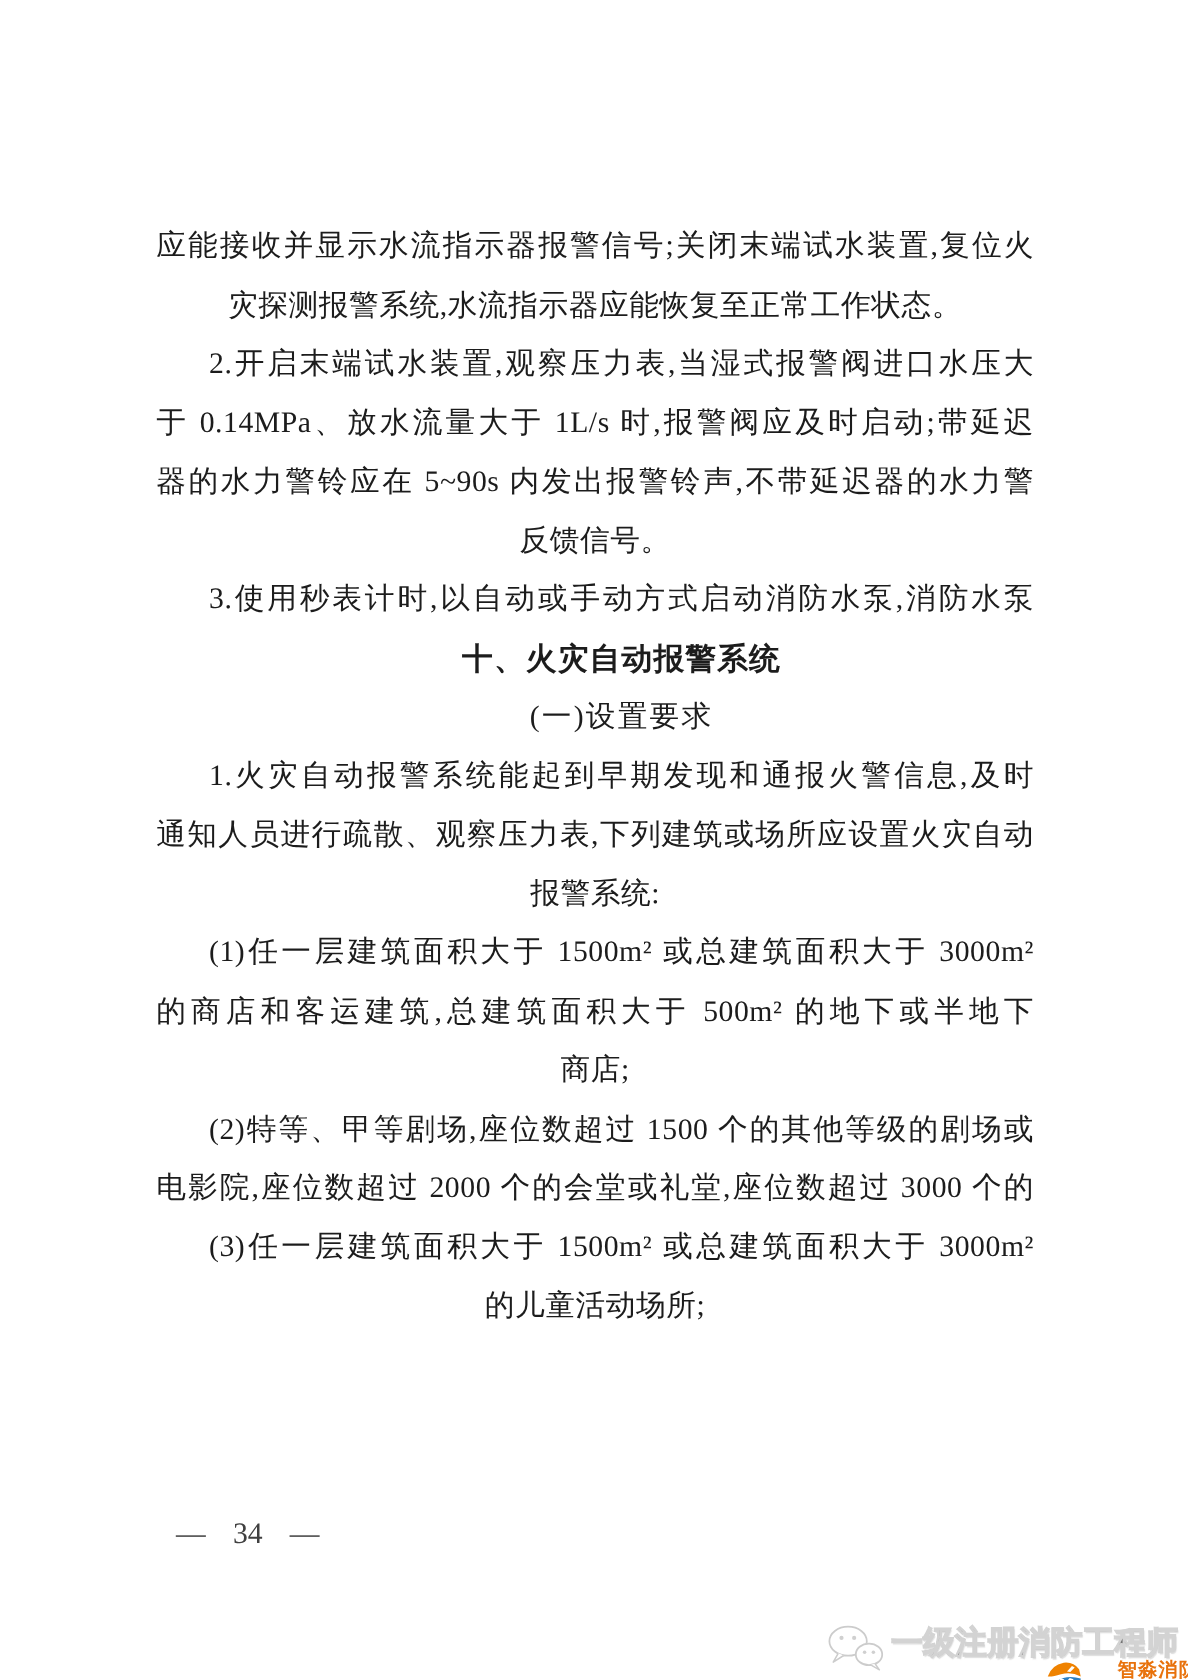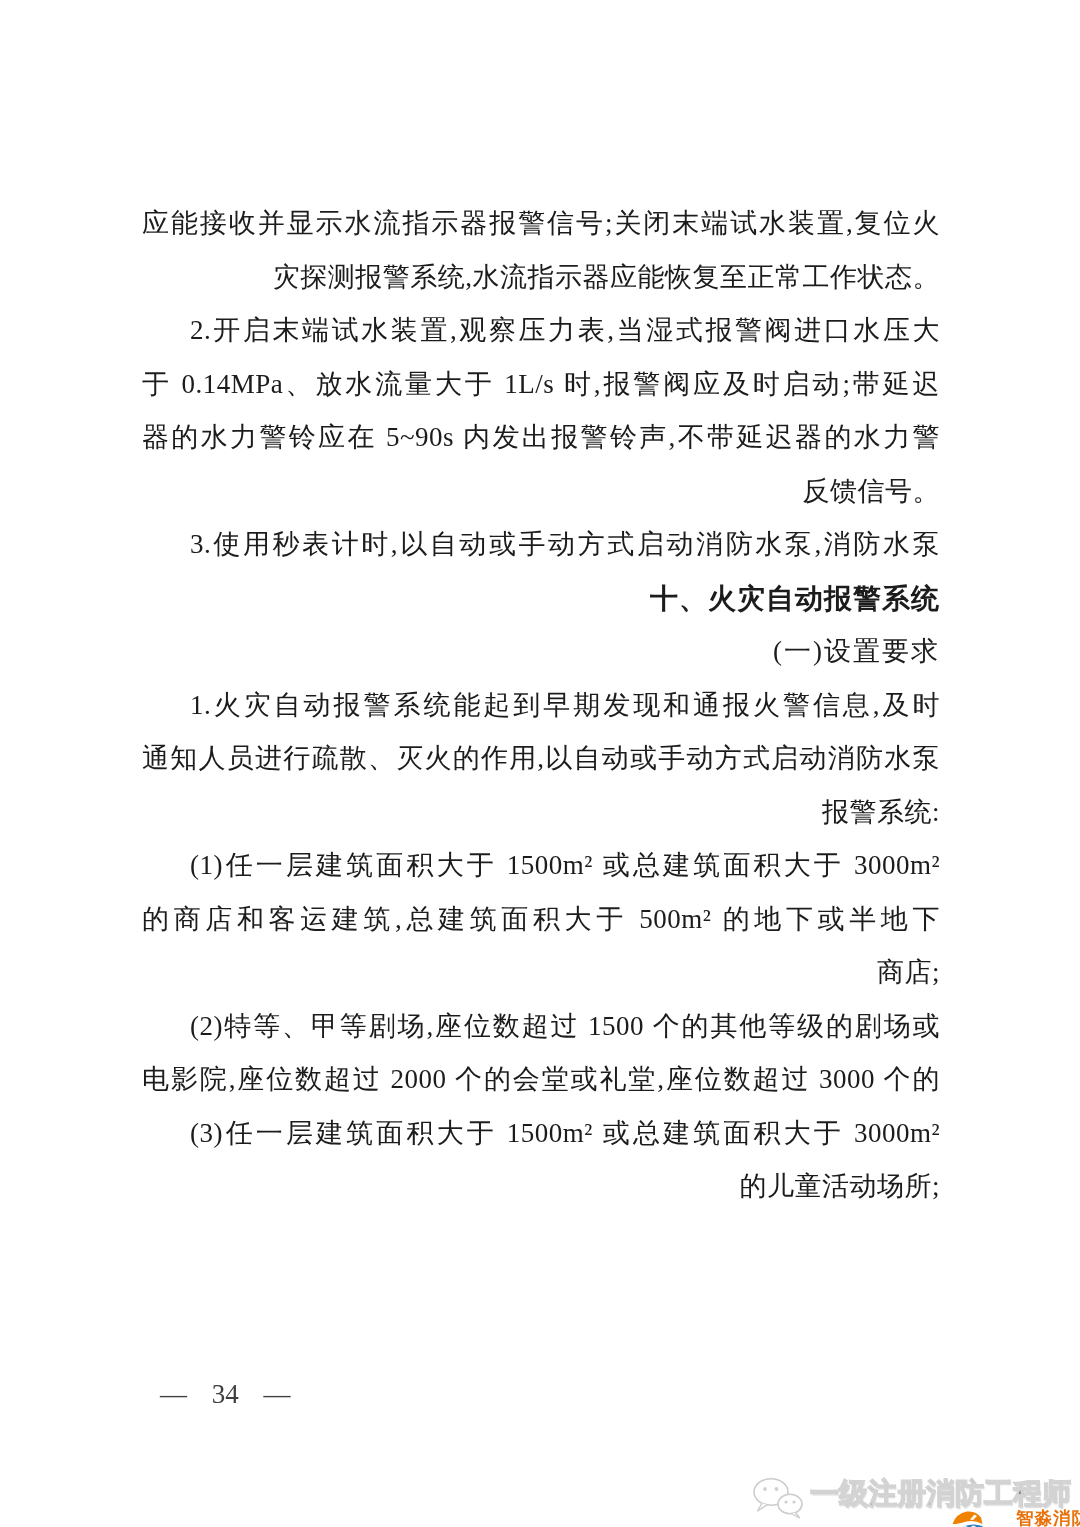--- a/index.html
+++ b/index.html
@@ -23,7 +23,7 @@
     line-height:53.5px;
     font-size:27px;
     overflow:hidden;
-    text-align:right;
+    text-align:center;
     letter-spacing:0.5px;
   }
   .line.justify {

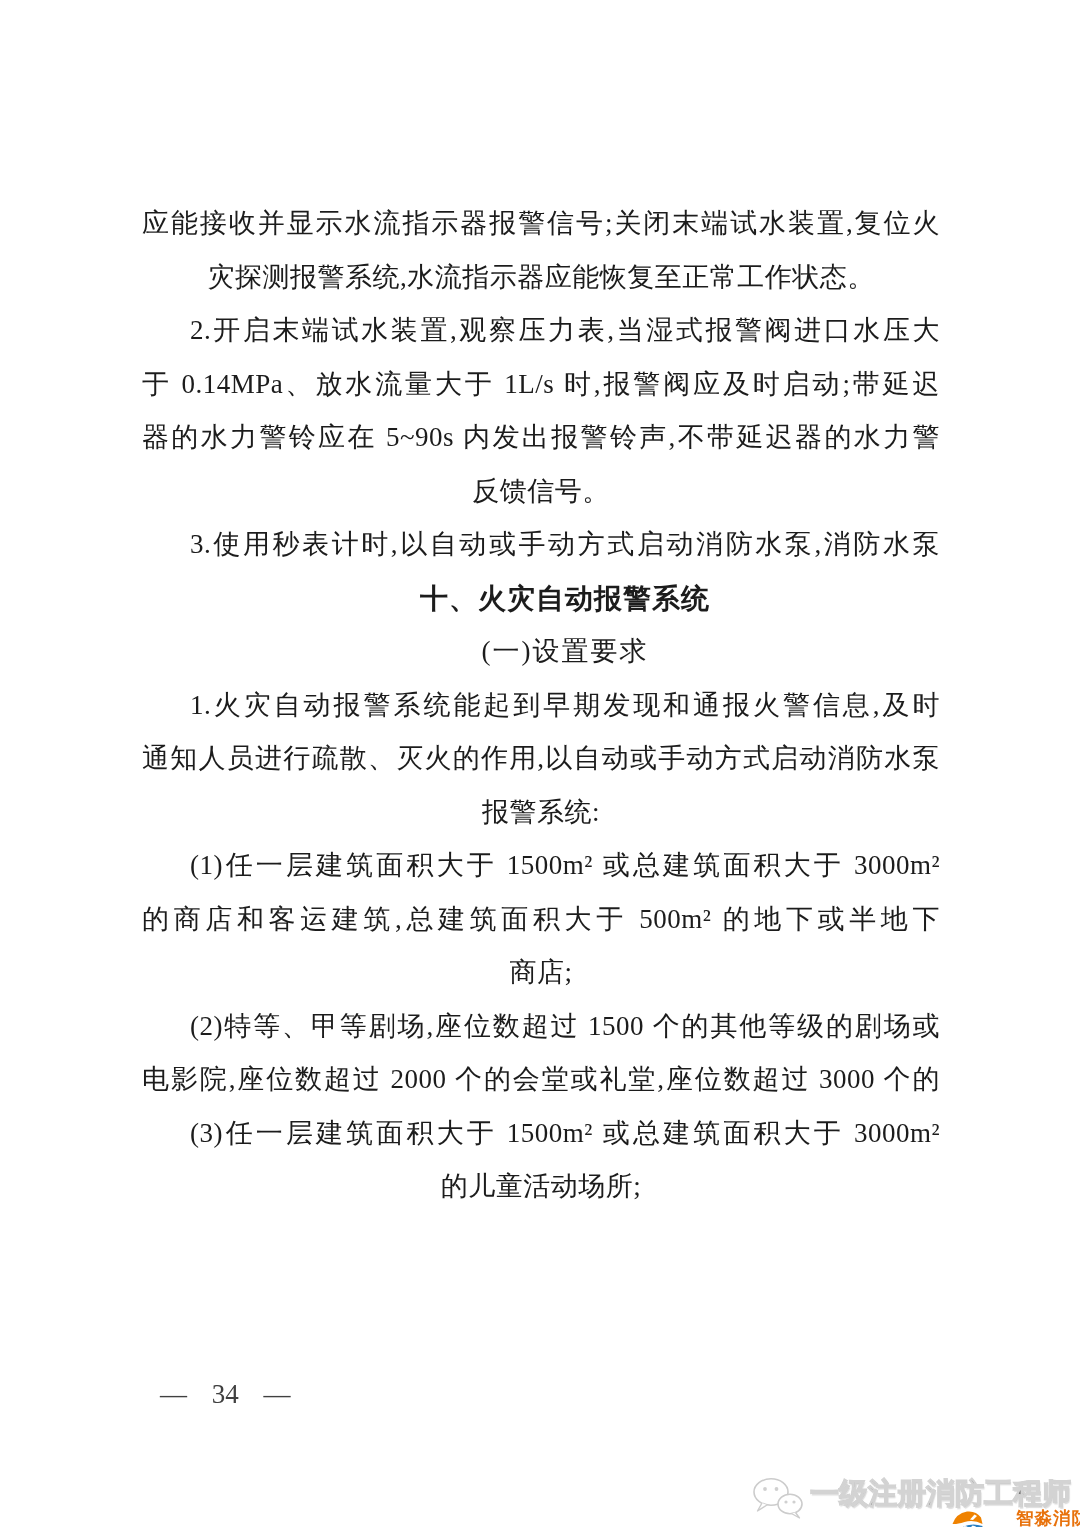--- a/index.html
+++ b/index.html
@@ -108,7 +108,7 @@
     <p class="line indent heading">十、火灾自动报警系统</p>
     <p class="line indent kaiti">(一)设置要求</p>
     <p class="line justify indent">1.火灾自动报警系统能起到早期发现和通报火警信息,及时</p>
-    <p class="line justify">通知人员进行疏散、灭火的作用,以自动或手动方式启动消防水泵</p>
+    <p class="line justify">通知人员进行疏散、观察压力表,下列建筑或场所应设置火灾自动</p>
     <p class="line">报警系统:</p>
     <p class="line justify indent">(1)任一层建筑面积大于 1500m² 或总建筑面积大于 3000m²</p>
     <p class="line justify">的商店和客运建筑,总建筑面积大于 500m² 的地下或半地下</p>

